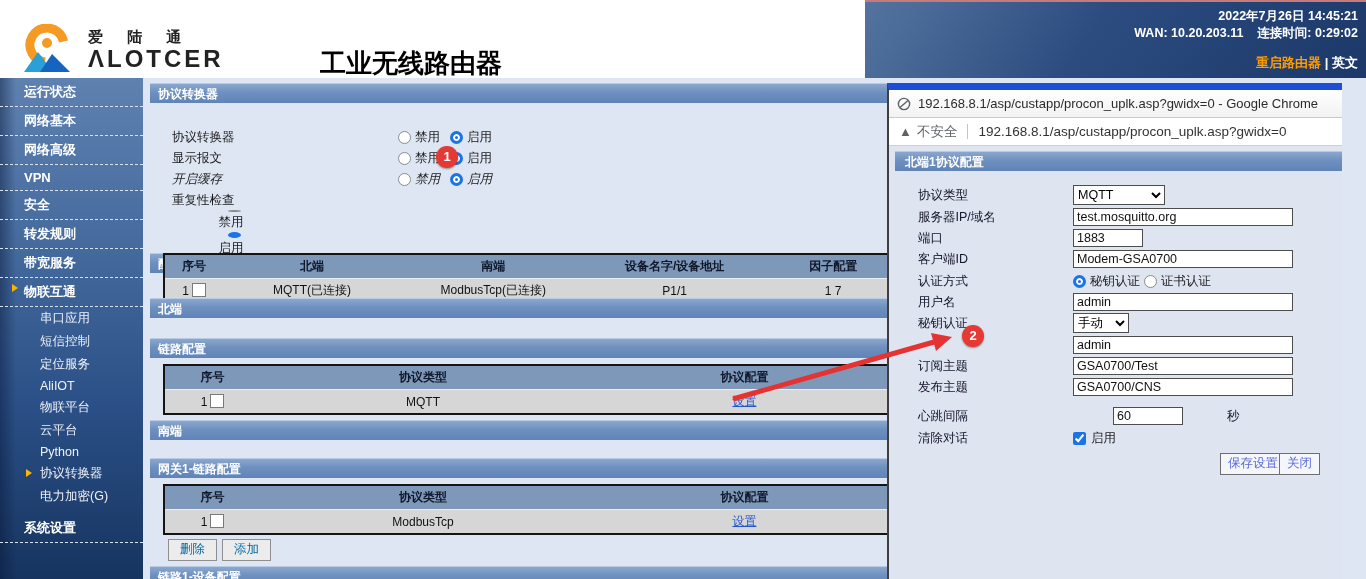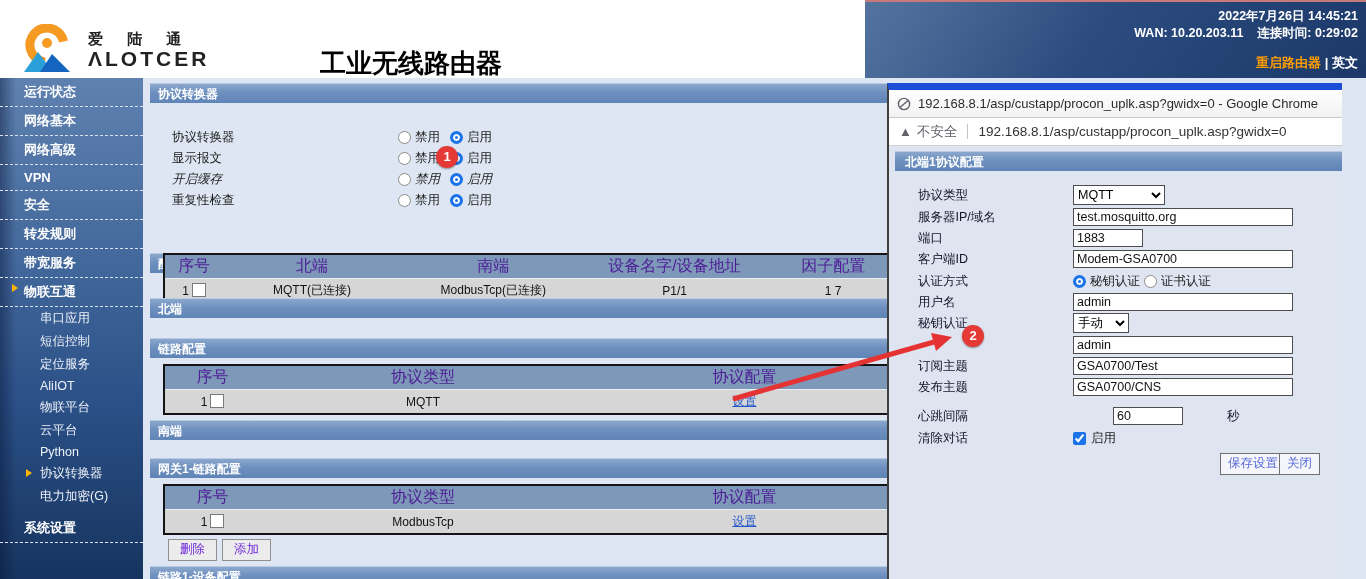--- a/index.html
+++ b/index.html
@@ -18,7 +18,7 @@
   .logo{position:absolute;left:16px;top:24px;display:flex;align-items:center;}
   .logo-text{margin-left:10px;color:#222;}
   .logo-cn{font-size:15px;font-weight:bold;letter-spacing:10px;}
-  .logo-en{font-size:21px;font-weight:bold;letter-spacing:3px;margin-top:-2px;}
+  .logo-en{font-size:24px;font-weight:bold;letter-spacing:3px;margin-top:-2px;}
   .page-title{position:absolute;left:320px;top:46px;font-size:26px;font-weight:bold;color:#000;}
 
   

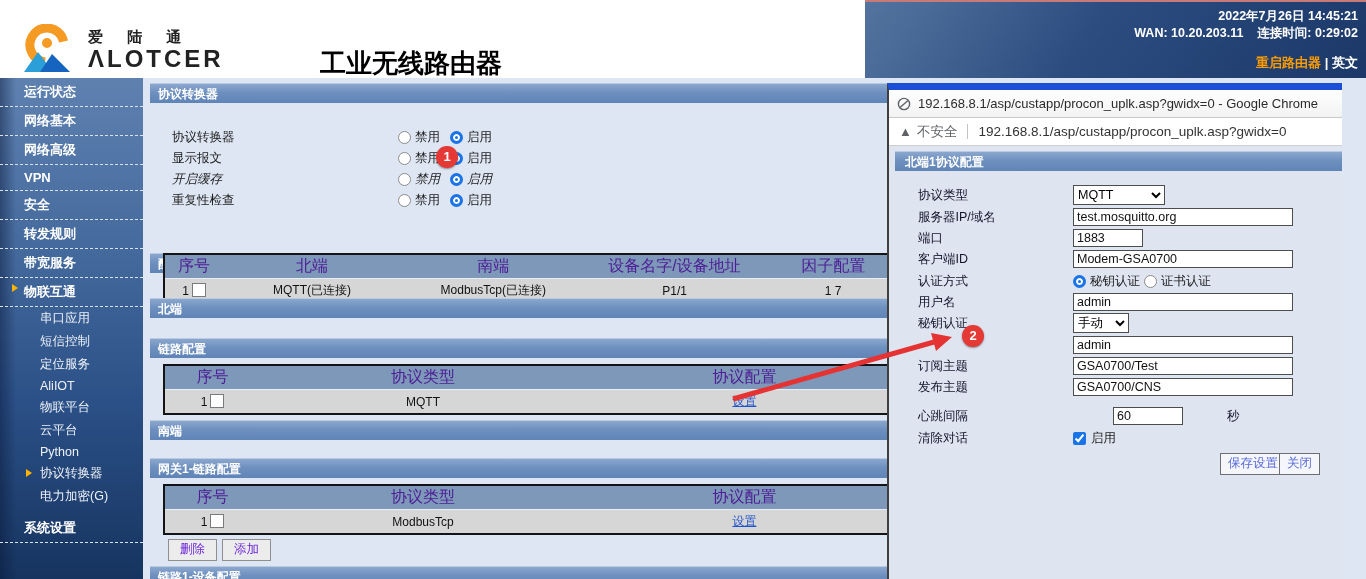--- a/index.html
+++ b/index.html
@@ -181,7 +181,7 @@
       <span class="radio checked"></span>
       <span class="opt-label">启用</span>
     </div>
-    <div class="form-row" style="top:112px;">
+    <div class="form-row" style="top:112px;flex-direction:column;">
       <span class="form-label">重复性检查</span>
       <span style="width:98px;"></span>
       <span class="radio"></span>

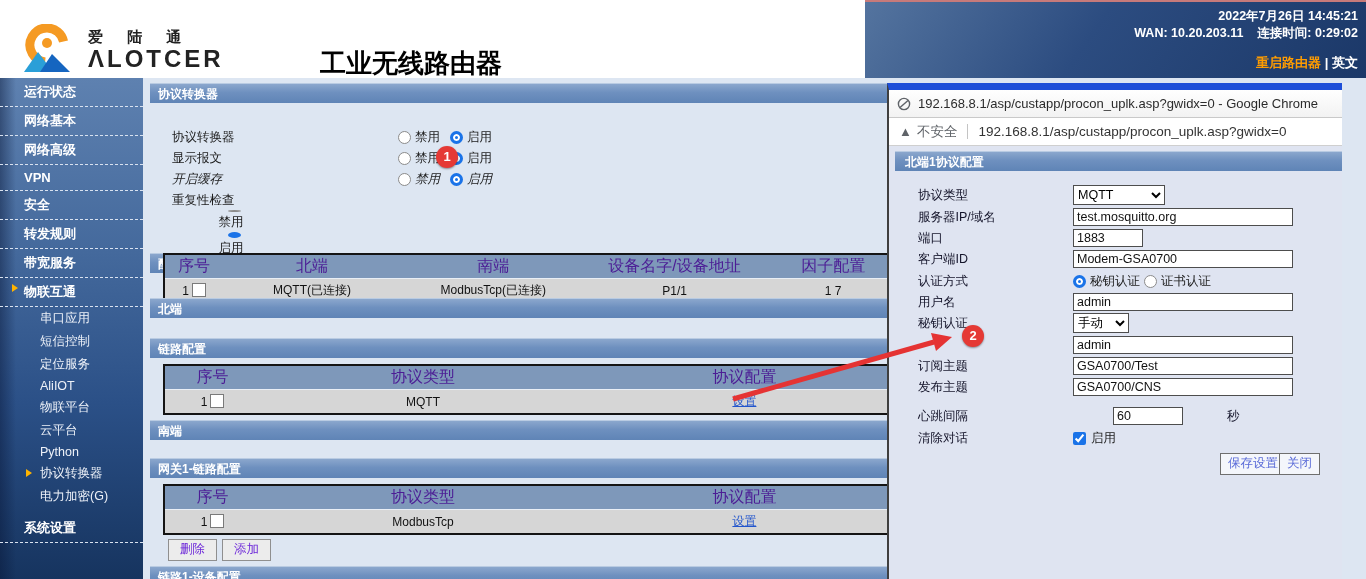--- a/index.html
+++ b/index.html
@@ -49,7 +49,7 @@
 
   table.grid{position:absolute;left:20px;width:742px;border-collapse:collapse;
     border:2px solid #141414;table-layout:fixed;background:#d6d6d6;}
-  table.grid th{background:#7e98ba;color:#4c1d95;font-weight:normal;font-size:16px;height:21px;
+  table.grid th{background:#7e98ba;color:#0f172a;font-weight:bold;font-size:12px;height:21px;
     border-bottom:1px solid #e9eef5;}
   table.grid td{background:#d6d6d6;color:#111;font-size:12px;height:21px;text-align:center;}
   .cellbox{display:inline-block;width:12px;height:12px;background:#fff;border:1px solid #7a7a7a;

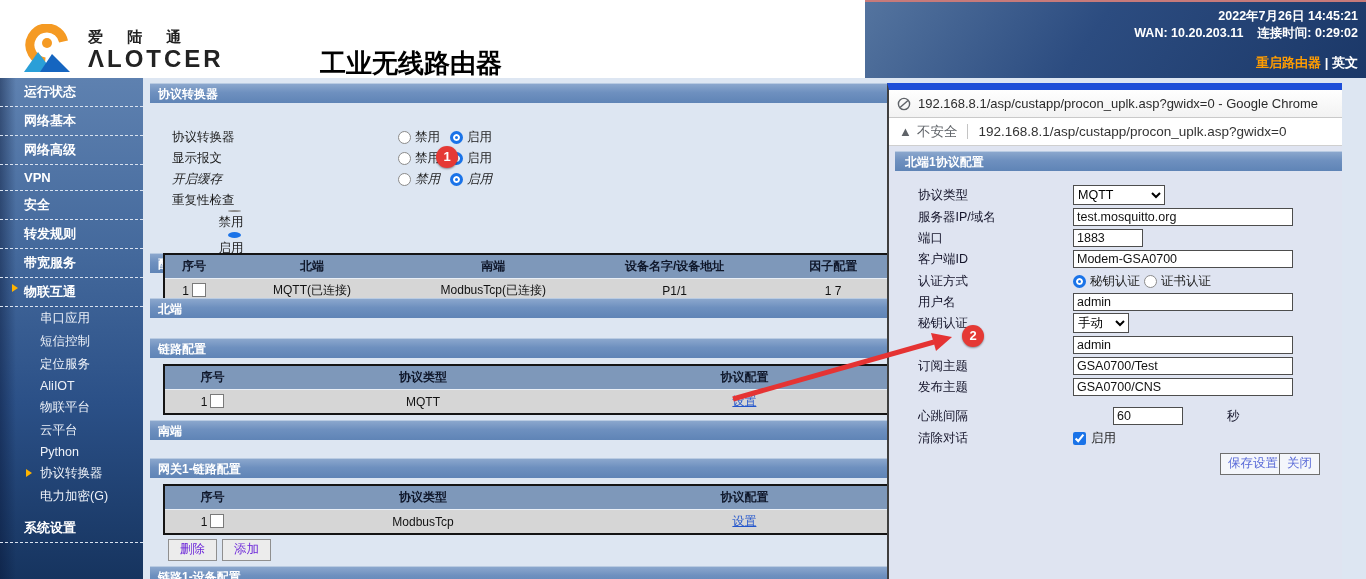--- a/index.html
+++ b/index.html
@@ -56,7 +56,7 @@
     vertical-align:-2px;margin-left:3px;}
   a.setlink{color:#2255cc;text-decoration:underline;cursor:pointer;}
   .btn-gray{position:absolute;width:47px;height:20px;line-height:18px;text-align:center;
-    background:#ececec;border:1px solid #8f8f8f;color:#6d28d9;font-size:12.5px;cursor:pointer;}
+    background:#ececec;border:1px solid #8f8f8f;color:#0369a1;font-size:12.5px;cursor:pointer;}
 
   
   .popup{position:absolute;left:887px;top:83px;width:455px;height:496px;background:#dfe4f1;

